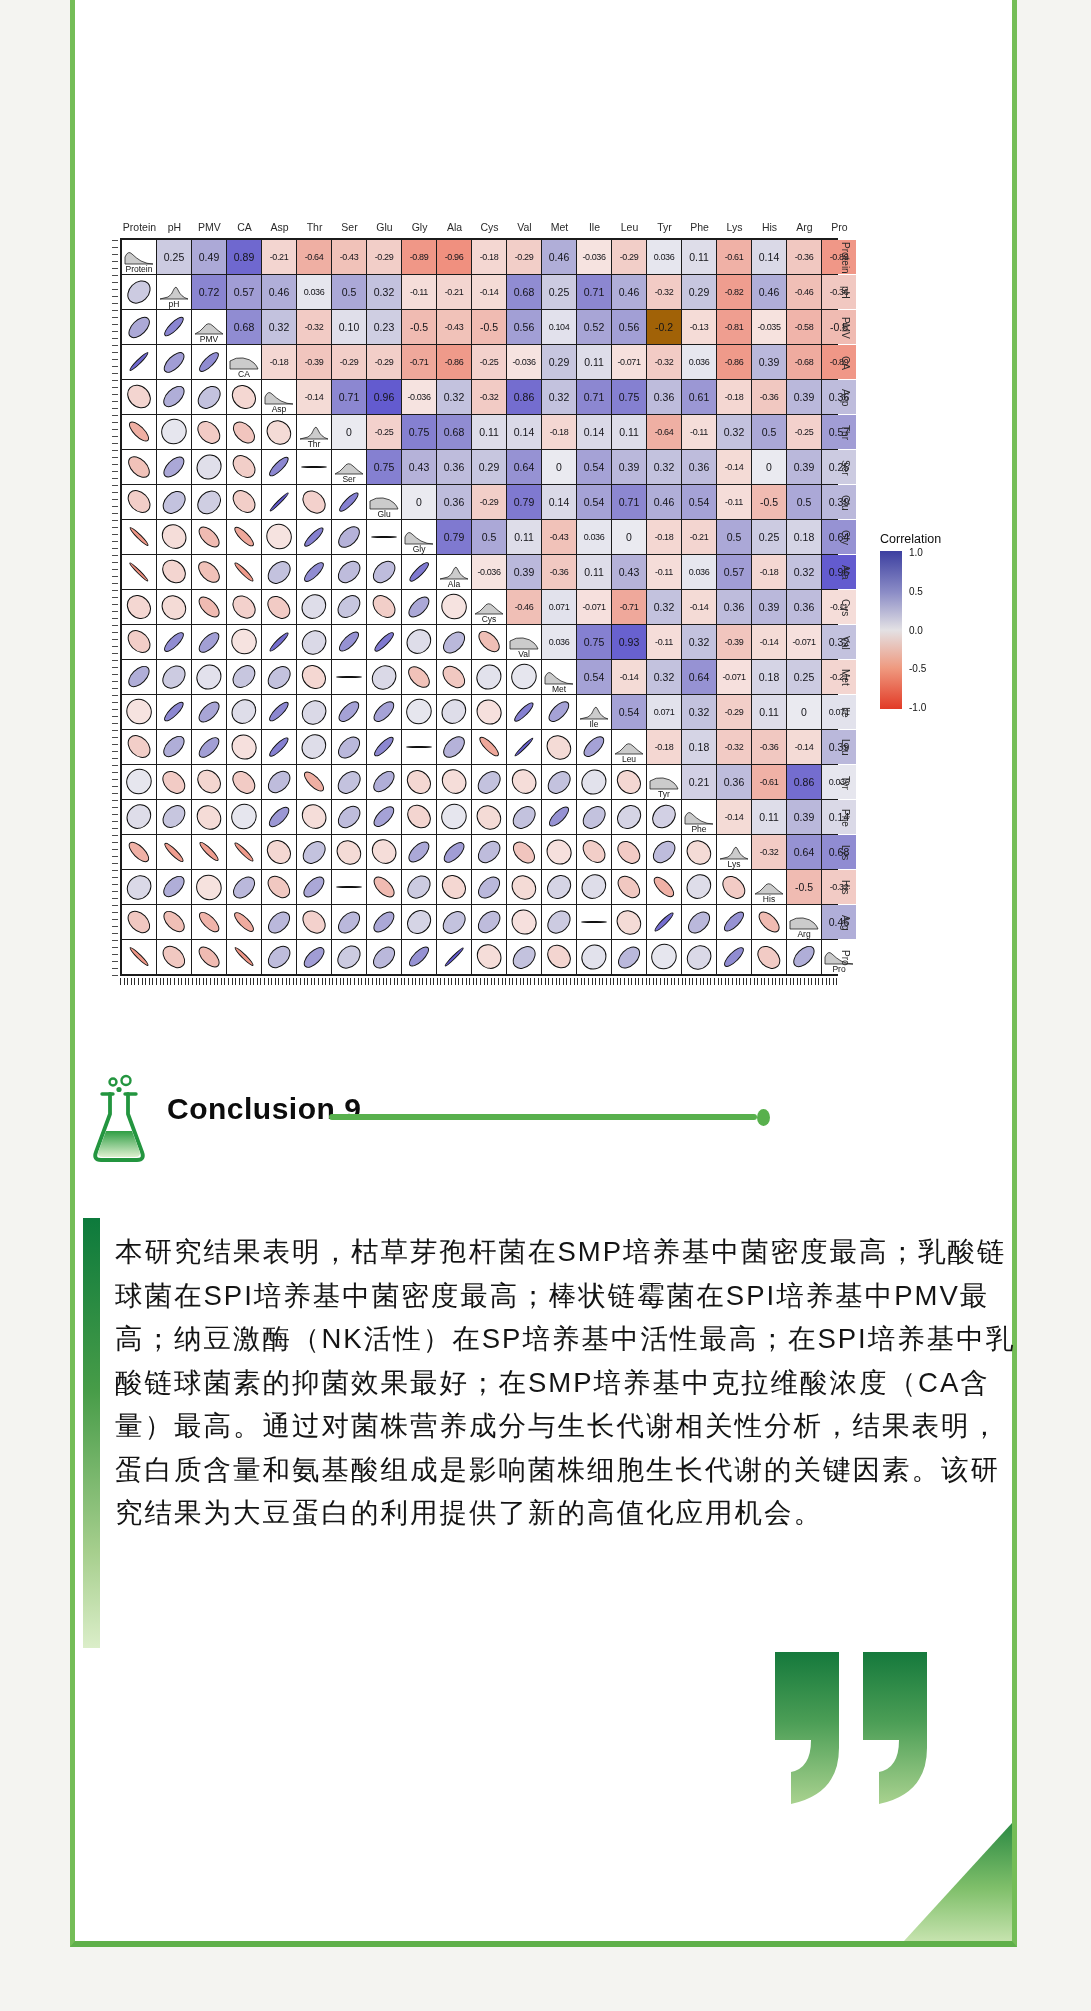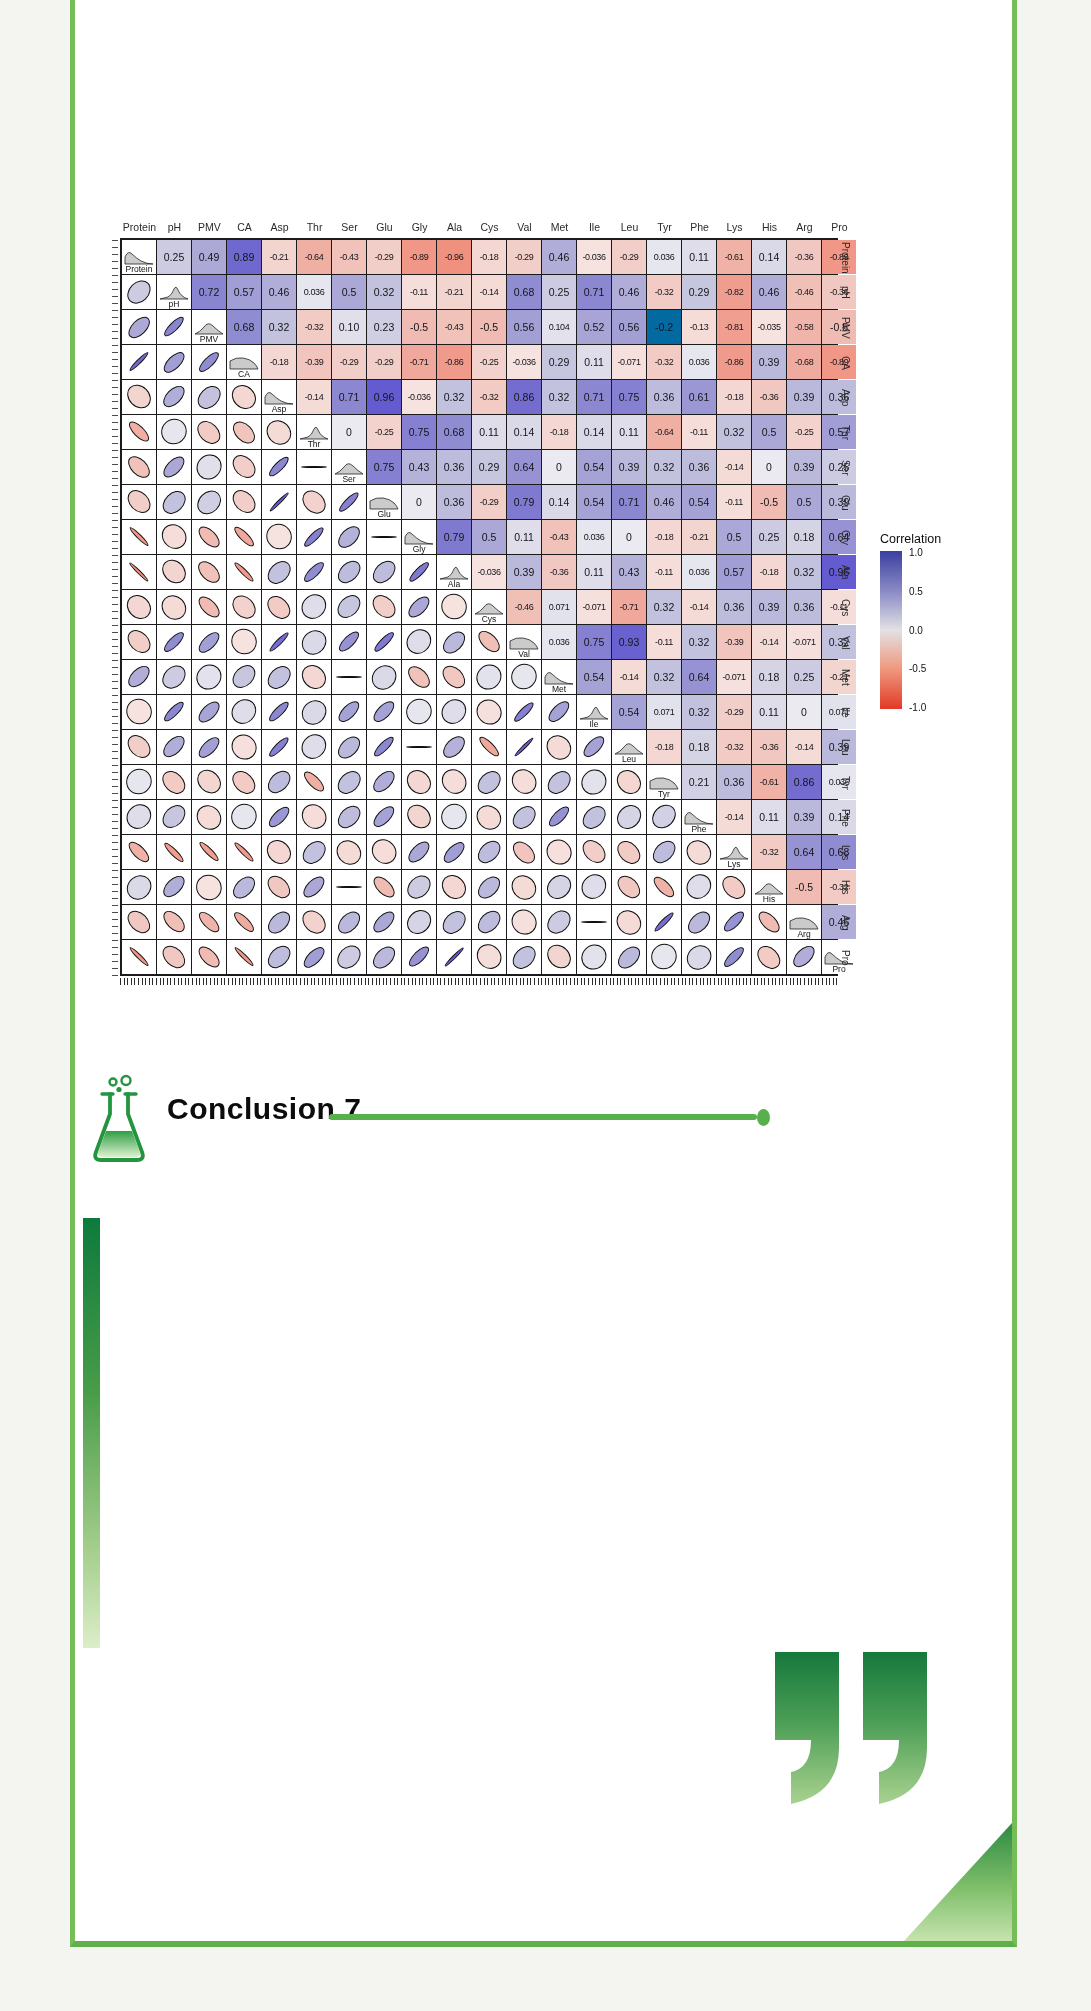--- a/index.html
+++ b/index.html
@@ -169,7 +169,7 @@
         <div class="cell val small" style="background: rgb(226, 225, 236);">0.104</div>
         <div class="cell val" style="background: rgb(168, 165, 214);">0.52</div>
         <div class="cell val" style="background: rgb(162, 159, 213);">0.56</div>
-        <div class="cell val" style="background: #0369a1;">-0.2</div>
+        <div class="cell val" style="background: #a16207;">-0.2</div>
         <div class="cell val small" style="background: rgb(245, 220, 215);">-0.13</div>
         <div class="cell val small" style="background: rgb(239, 158, 144);">-0.81</div>
         <div class="cell val small" style="background: rgb(246, 226, 222);">-0.035</div>

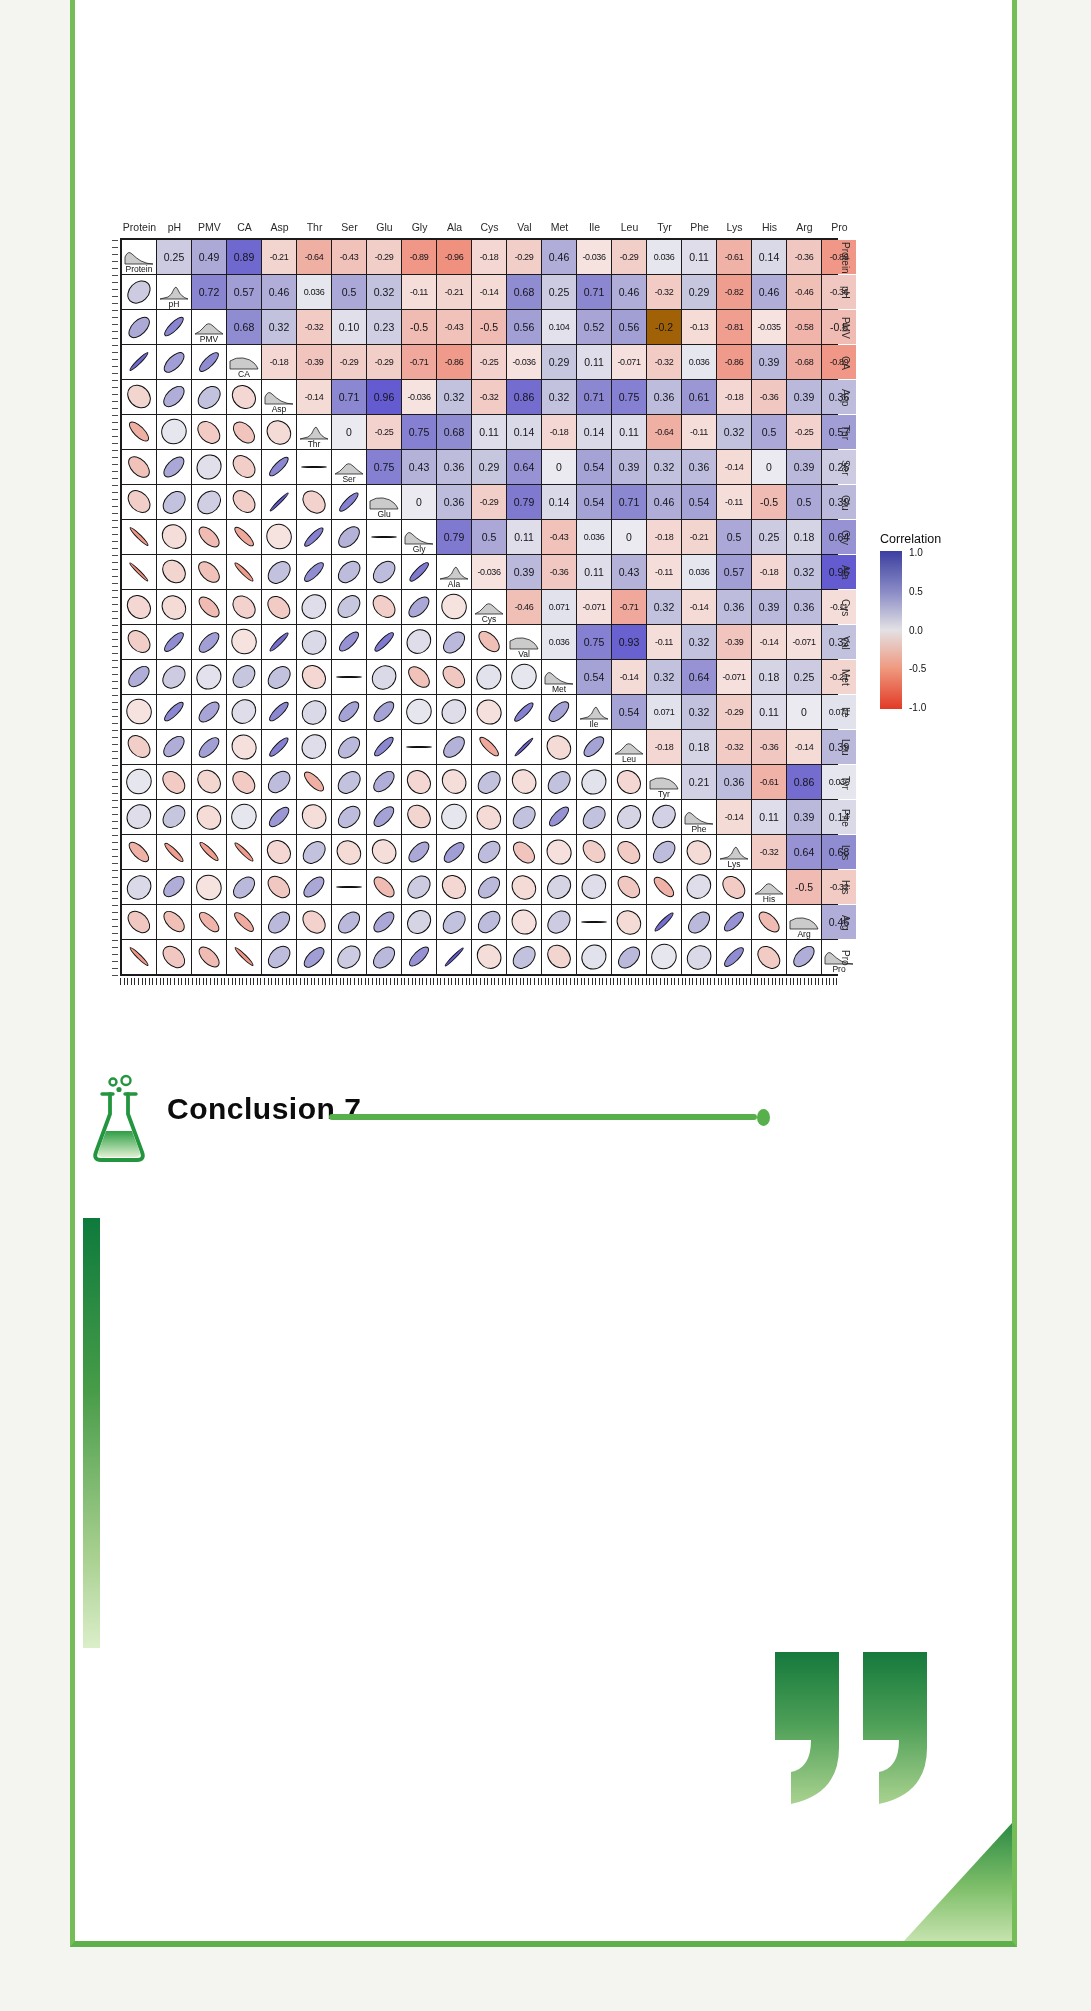--- a/index.html
+++ b/index.html
@@ -1114,7 +1114,7 @@
       <path d="M21 20 V40 L7 78 Q4 86 12 86 H48 Q56 86 53 78 L39 40 V20" fill="none" stroke="#23953f" stroke-width="3.8" stroke-linejoin="round" stroke-linecap="round"></path>
       <path d="M17 57 H43 L50.5 77 Q52.5 83 46 83 H14 Q7.5 83 9.5 77 Z" fill="url(#liq)"></path>
     </svg>
-    <h2 class="conc-title">Conclusion 7</h2>
+    <h2 class="conc-title">Conclusion 9</h2>
     <div class="conc-line">
       <div class="conc-dot"></div>
     </div>

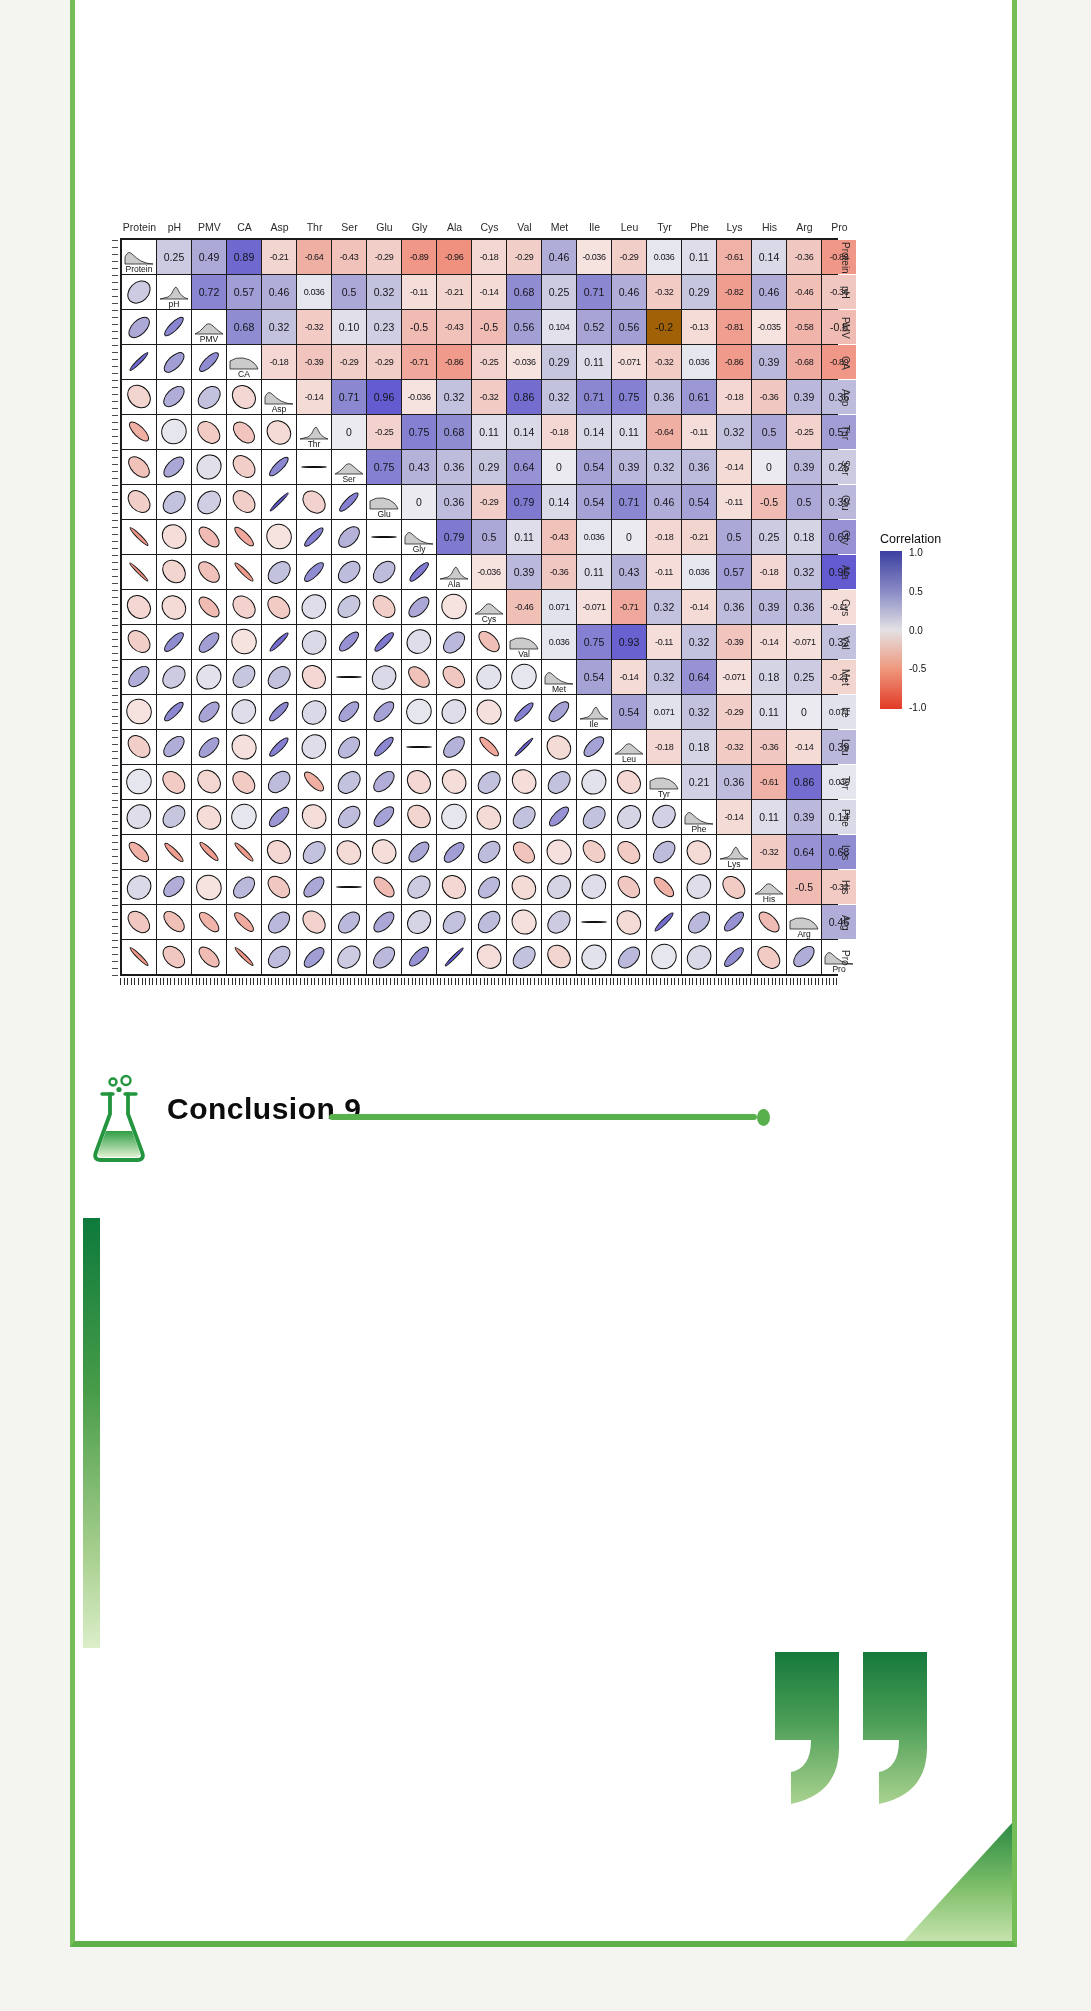--- a/index.html
+++ b/index.html
@@ -1121,6 +1121,7 @@
   </div>
 
   <div class="quote-bar"></div>
+  <p class="conc-body">本研究结果表明，枯草芽孢杆菌在SMP培养基中菌密度最高；乳酸链球菌在SPI培养基中菌密度最高；棒状链霉菌在SPI培养基中PMV最高；纳豆激酶（NK活性）在SP培养基中活性最高；在SPI培养基中乳酸链球菌素的抑菌效果最好；在SMP培养基中克拉维酸浓度（CA含量）最高。通过对菌株营养成分与生长代谢相关性分析，结果表明，蛋白质含量和氨基酸组成是影响菌株细胞生长代谢的关键因素。该研究结果为大豆蛋白的利用提供了新的高值化应用机会。</p>
 
   <div class="quote-marks">
     <div class="qmark"></div>

